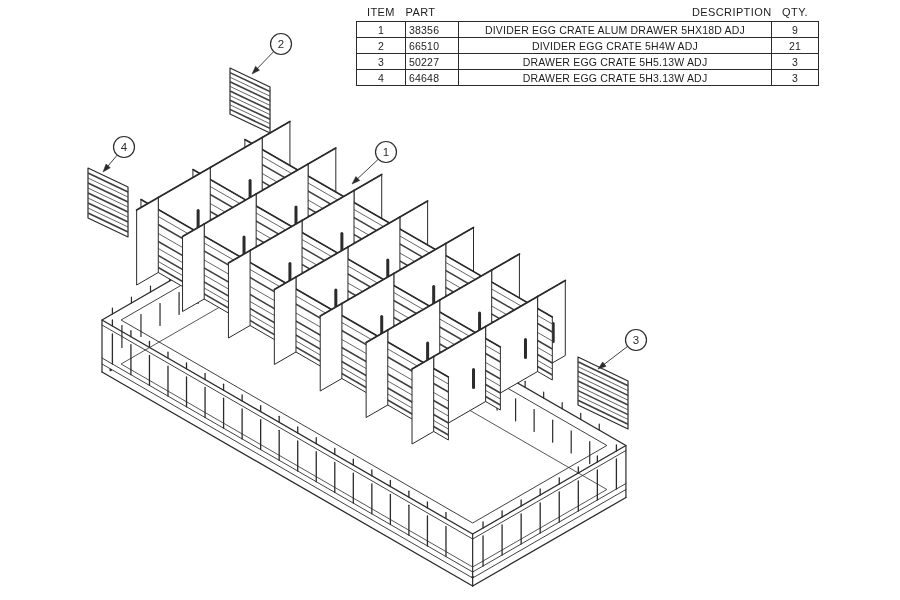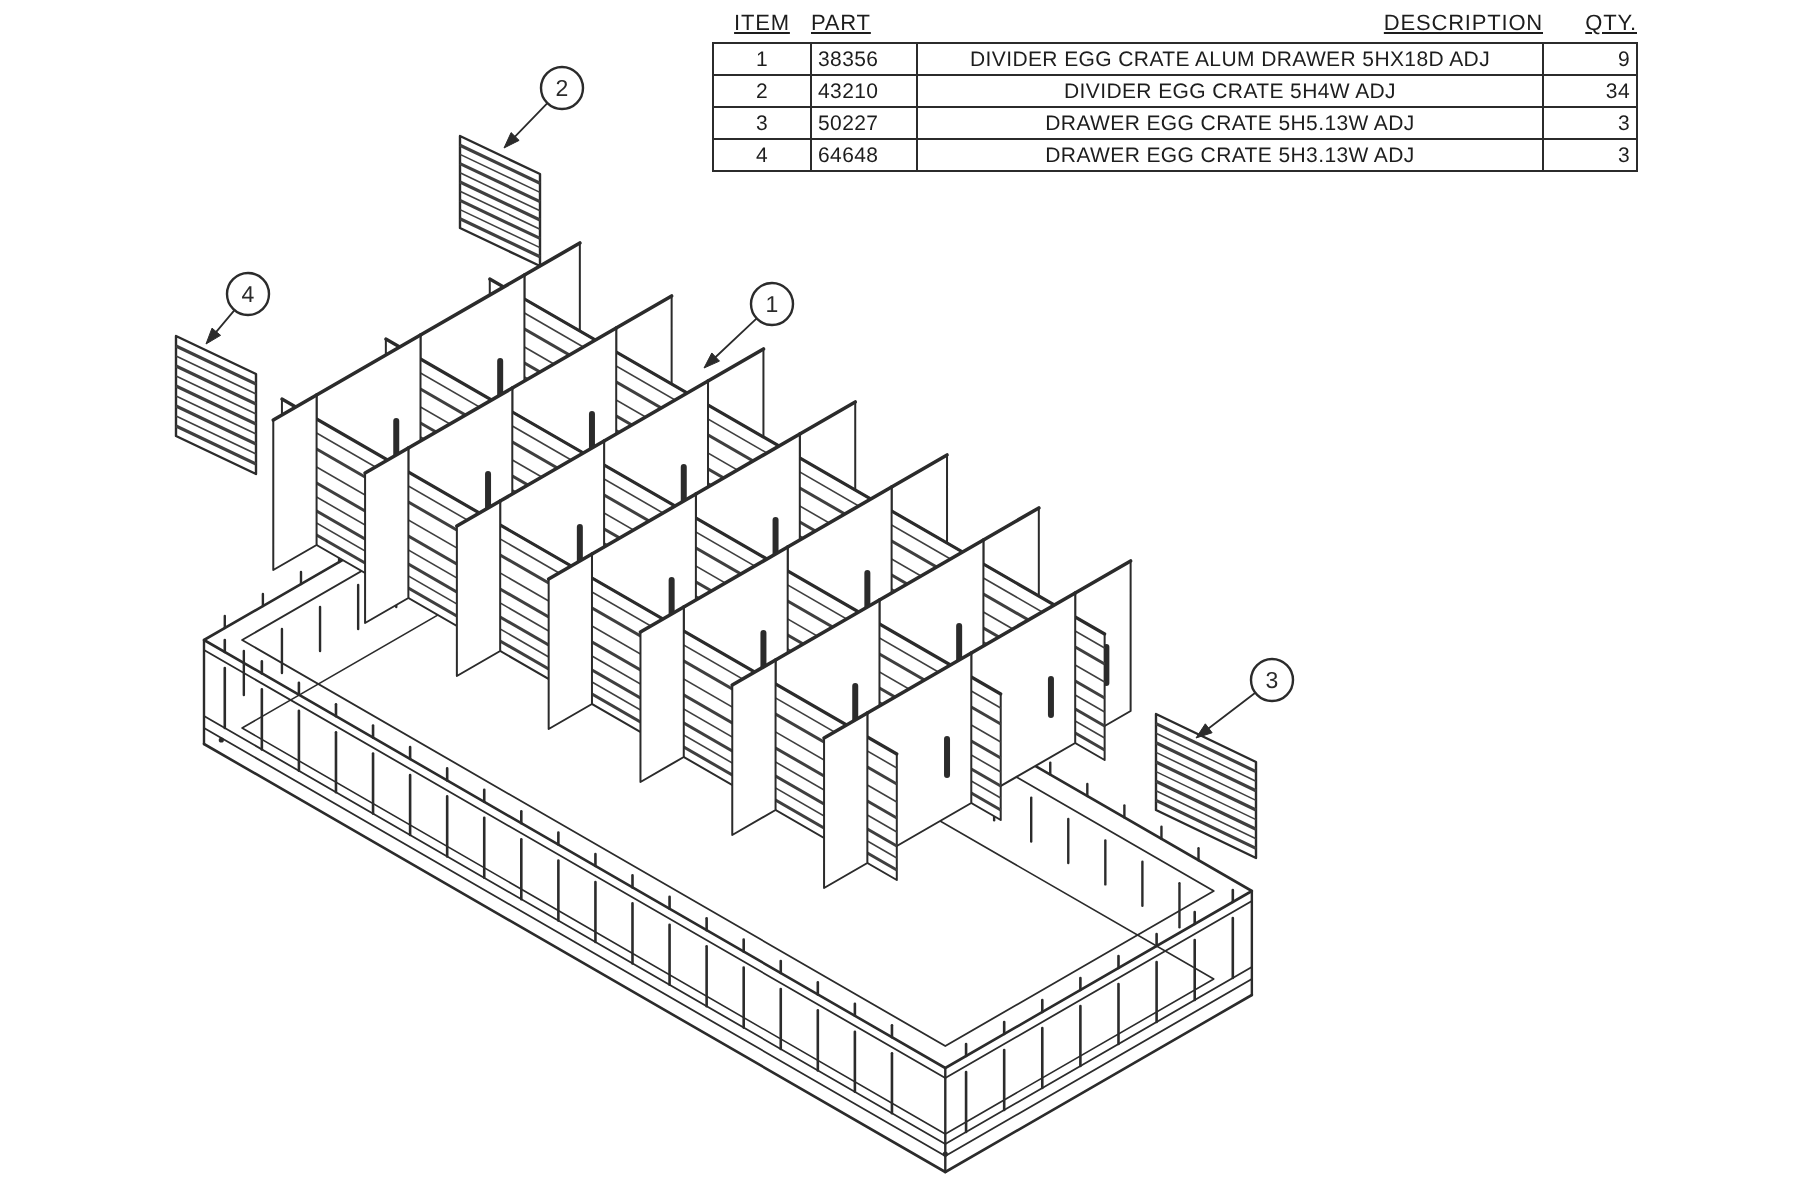--- a/index.html
+++ b/index.html
@@ -8,7 +8,7 @@
   #diagram{position:absolute;left:0;top:0;}
   .table-wrap{position:absolute;left:356px;top:6px;}
   table.parts{border-collapse:collapse;table-layout:fixed;color:#1d1d1d;}
-  table.parts th{font-weight:normal;font-size:11px;letter-spacing:.4px;padding:0 0 3px 0;border:none;text-decoration:underline;}
+  table.parts th{font-weight:normal;font-size:11px;letter-spacing:.4px;padding:0 0 3px 0;border:none;}
   table.parts td{border:1.2px solid #2b2b2b;font-size:10.5px;letter-spacing:.2px;height:15px;
                  padding:0 3px;white-space:nowrap;overflow:hidden;}
   .c-item{width:42px;text-align:center;}

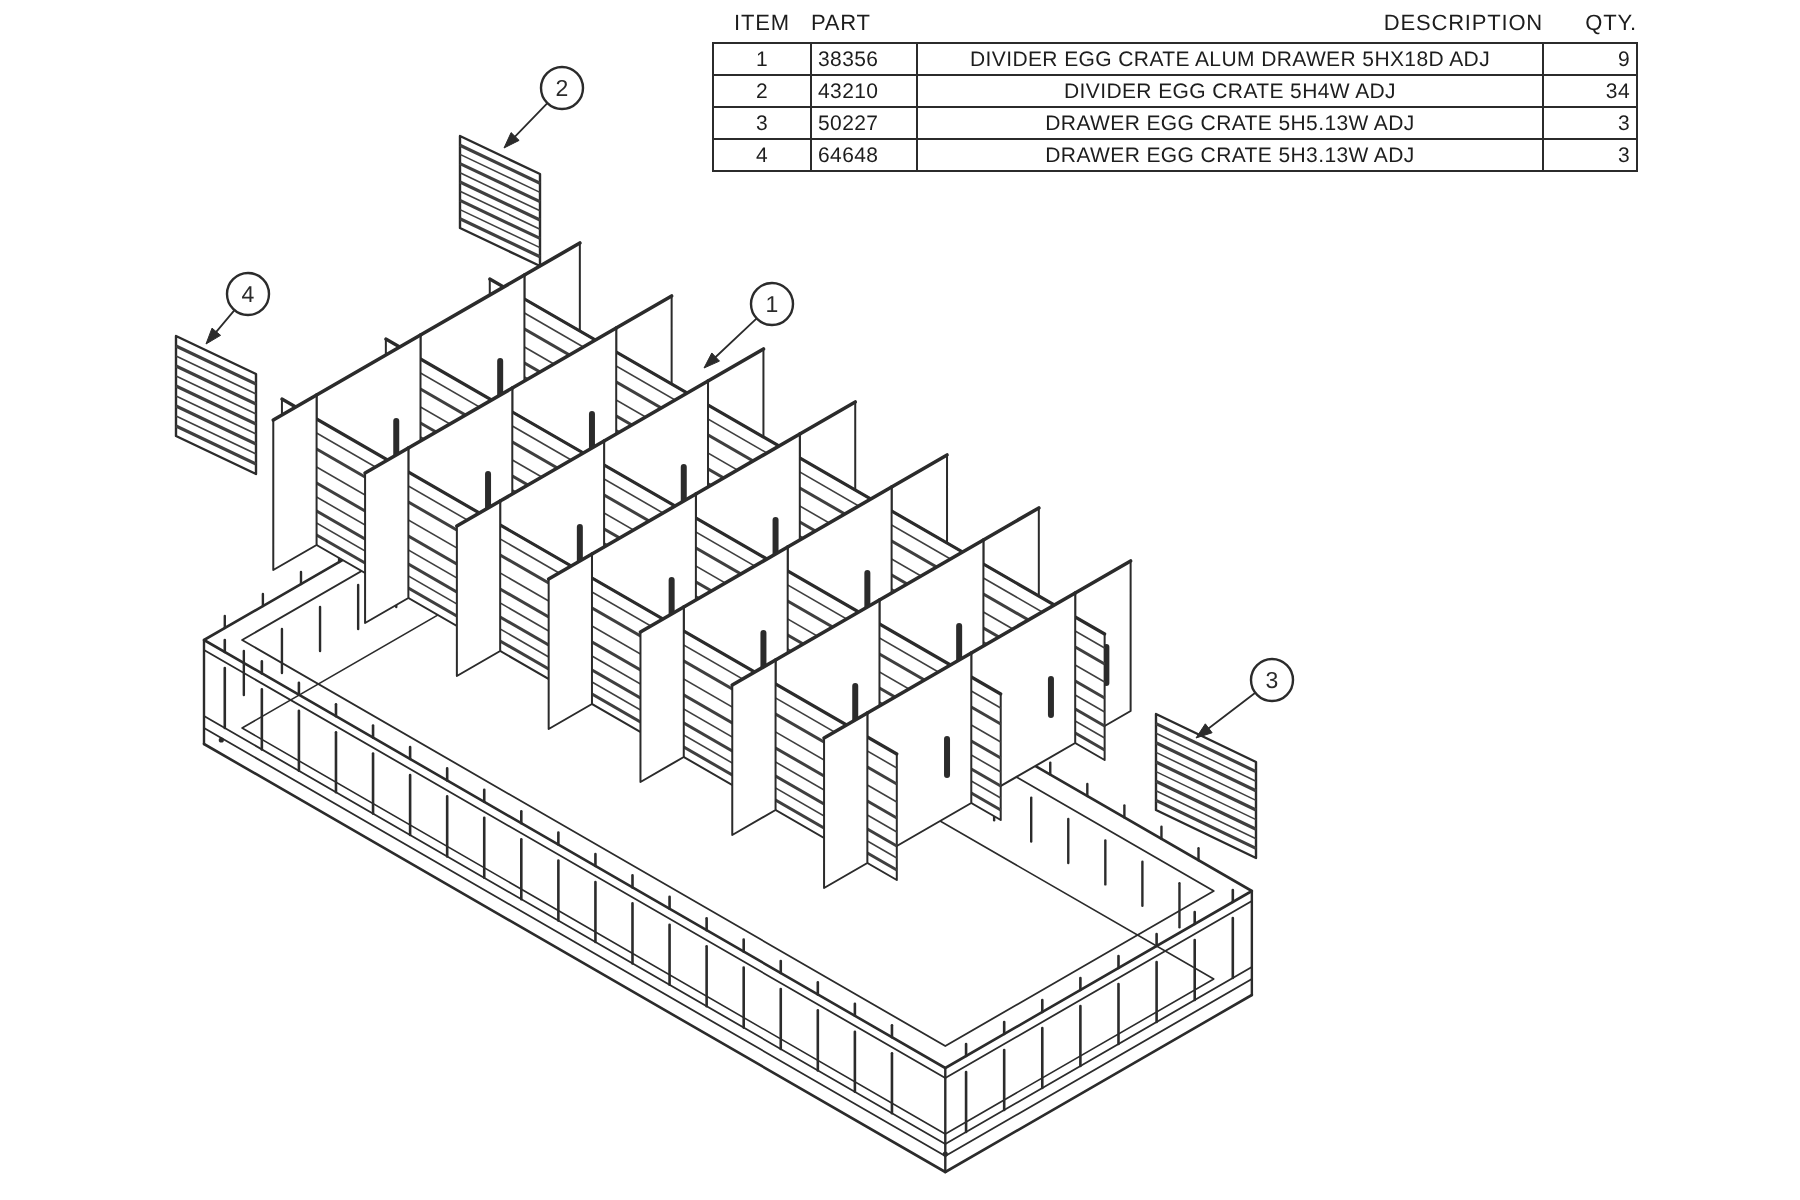--- a/index.html
+++ b/index.html
@@ -14,7 +14,7 @@
   .c-item{width:42px;text-align:center;}
   .c-part{width:46px;text-align:left;}
   .c-desc{width:306px;text-align:center;}
-  .c-qty{width:40px;text-align:right;}
+  .c-qty{width:40px;text-align:center;}
   th.c-desc{text-align:right;padding-left:4px;}
 </style>
 </head>

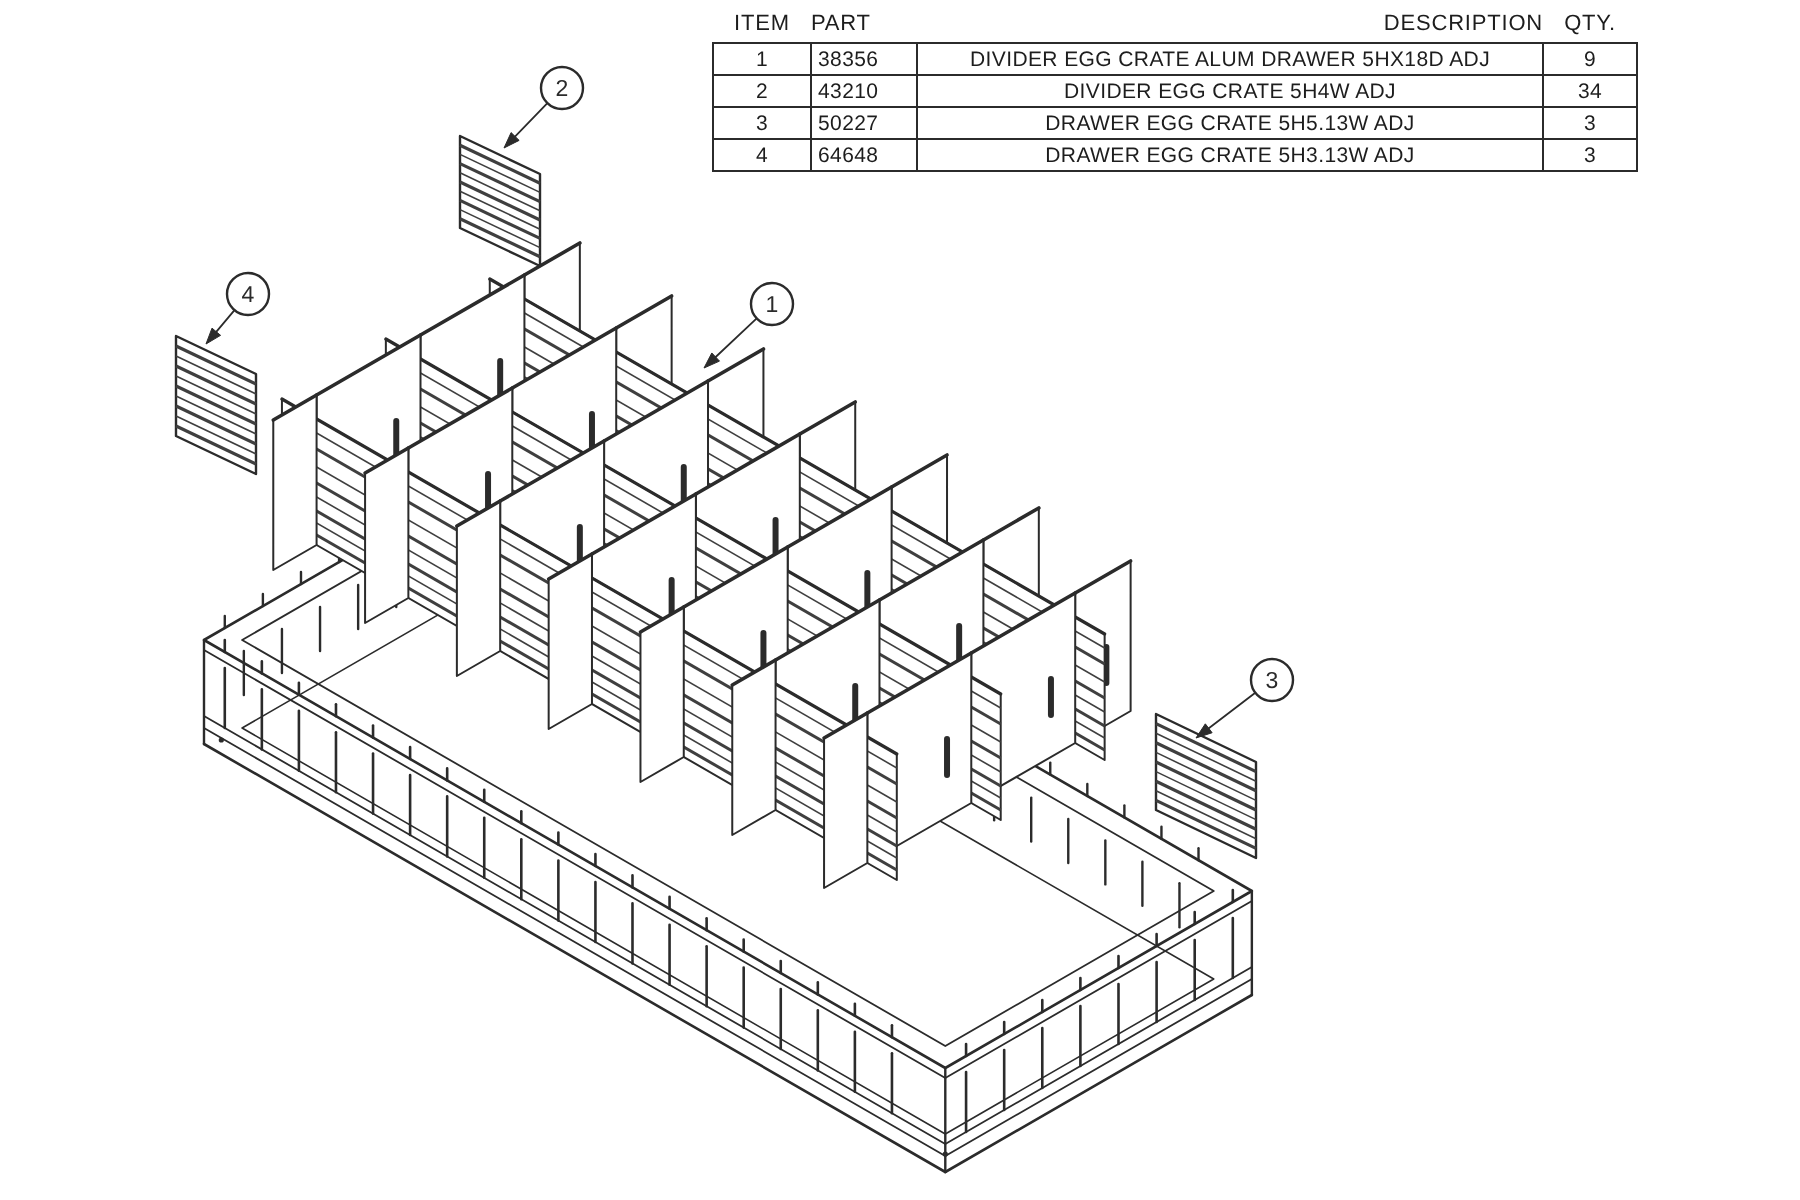--- a/index.html
+++ b/index.html
@@ -360,7 +360,7 @@
         </tr>
         <tr>
           <td class="c-item">2</td>
-          <td class="c-part">43210</td>
+          <td class="c-part">66510</td>
           <td class="c-desc">DIVIDER EGG CRATE 5H4W ADJ</td>
           <td class="c-qty">34</td>
         </tr>

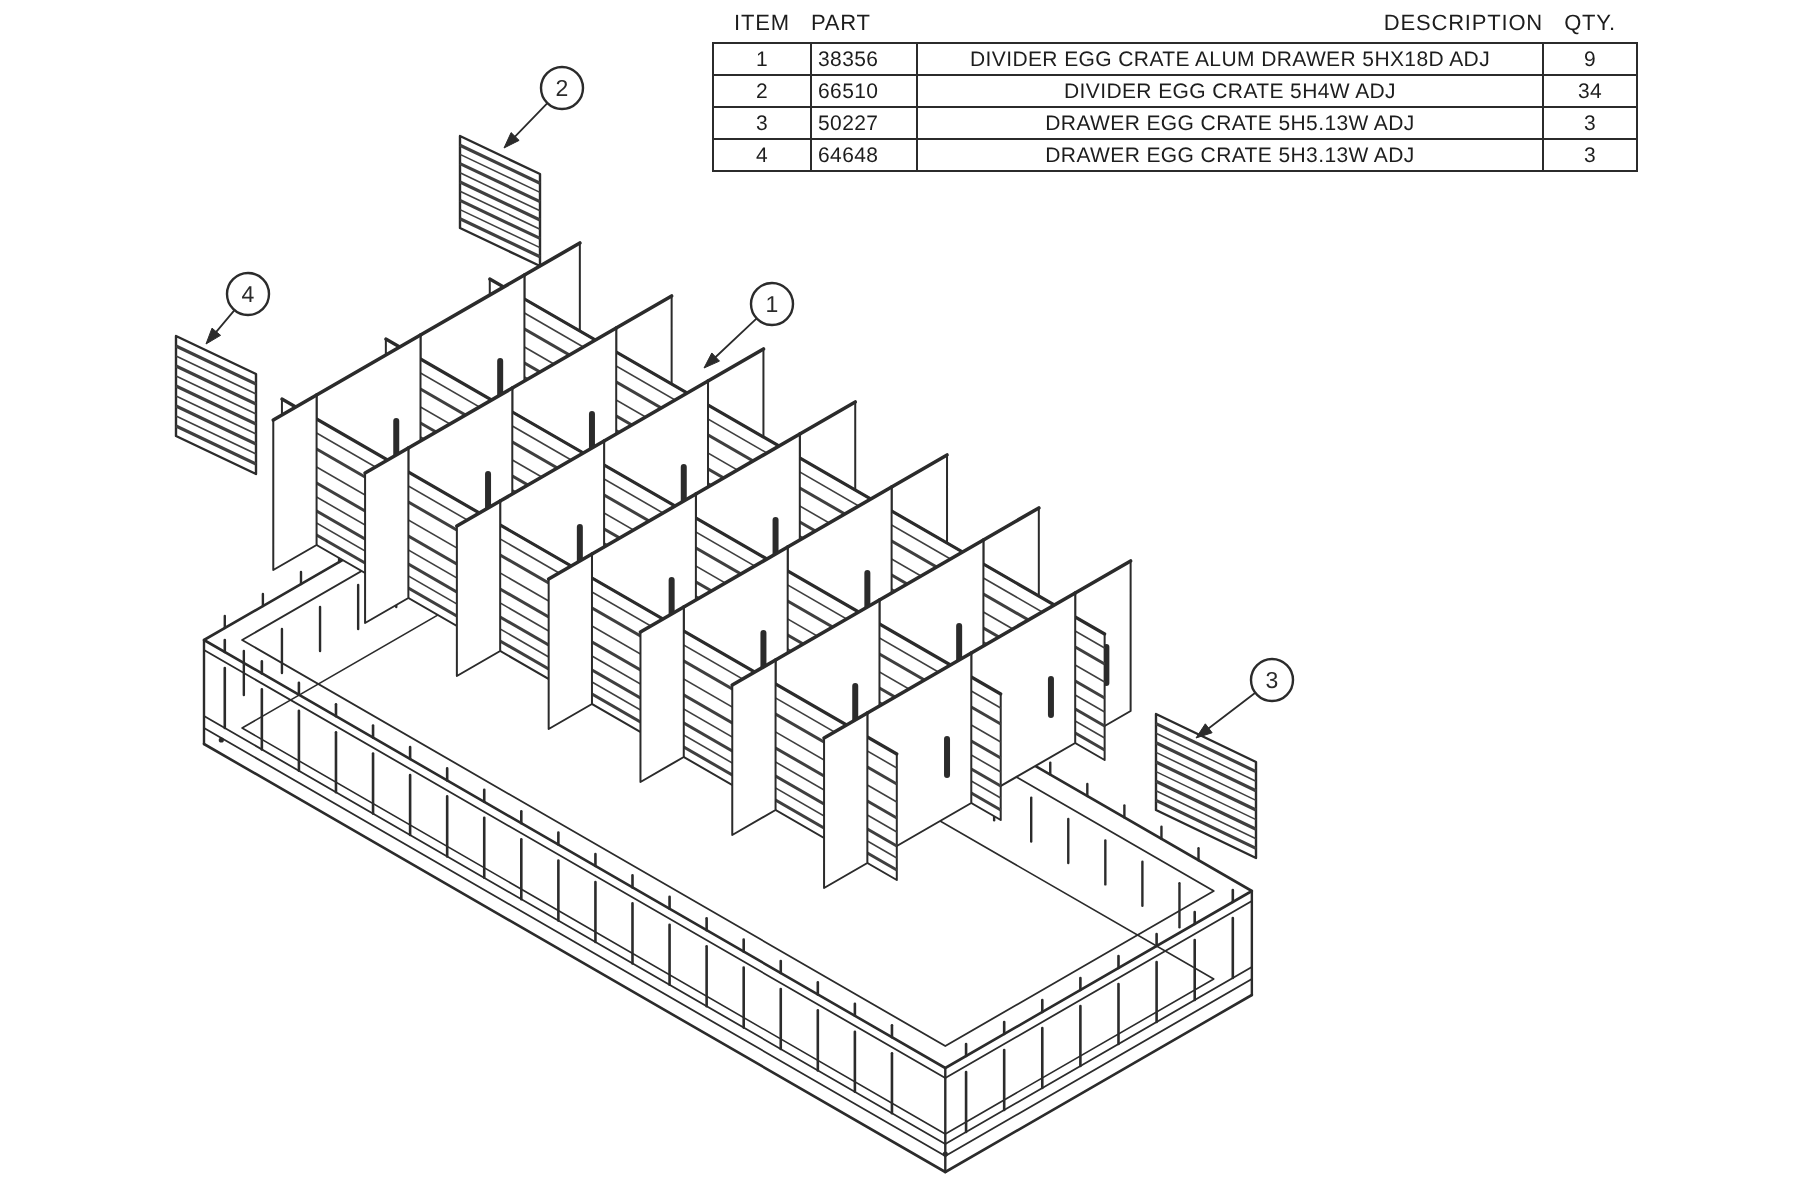--- a/index.html
+++ b/index.html
@@ -362,7 +362,7 @@
           <td class="c-item">2</td>
           <td class="c-part">66510</td>
           <td class="c-desc">DIVIDER EGG CRATE 5H4W ADJ</td>
-          <td class="c-qty">34</td>
+          <td class="c-qty">21</td>
         </tr>
         <tr>
           <td class="c-item">3</td>

